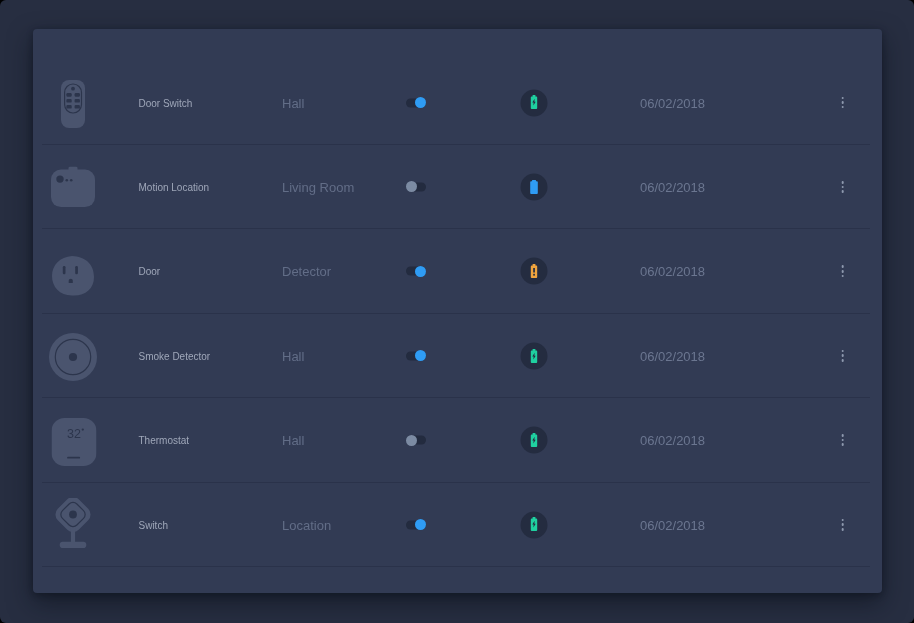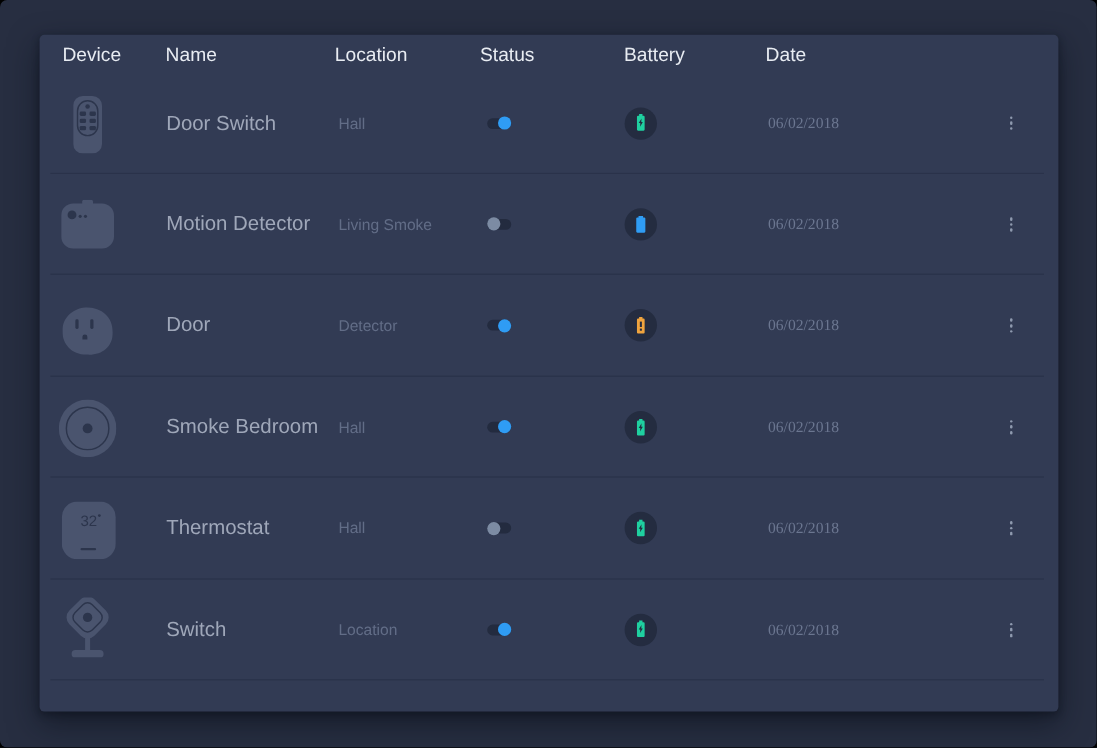--- a/index.html
+++ b/index.html
@@ -29,14 +29,6 @@
 <body>
 <div class="canvas">
   <div class="card">
-    <div class="hdr">
-      <span style="left:19px">Device</span>
-      <span style="left:105px">Name</span>
-      <span style="left:246px">Location</span>
-      <span style="left:367px">Status</span>
-      <span style="left:487px">Battery</span>
-      <span style="left:605px">Date</span>
-    </div>
 
     <div class="row" style="top:31.0px">
       <span class="icon" style="margin-left:1px;margin-top:1.5px">

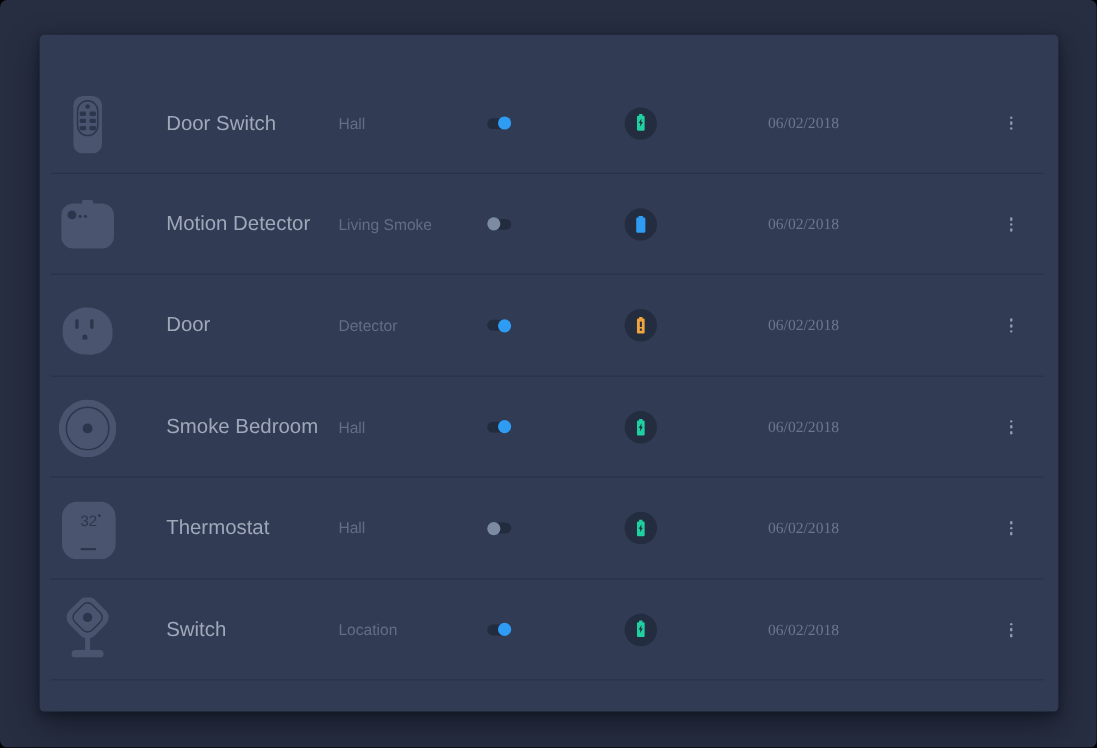--- a/index.html
+++ b/index.html
@@ -14,7 +14,7 @@
   .sep{position:absolute;left:9px;right:12px;height:1px;background:#2a324a;bottom:0;}
   .icon{position:absolute;left:39px;top:50%;transform:translate(-50%,-50%);line-height:0;}
   .icon svg{display:block;}
-  .name{position:absolute;left:105.5px;top:50%;transform:translateY(-50%);color:#9fa7b9;font-size:17px;}
+  .name{position:absolute;left:105.5px;top:50%;transform:translateY(-50%);color:#9fa7b9;font-size:10px;}
   .loc{position:absolute;left:249px;top:50%;transform:translateY(-50%);color:#626d87;font-size:13px;}
   .date{position:absolute;left:607px;top:50%;transform:translateY(-50%);color:#6b7690;font-size:13px;font-family:Liberation Serif, serif;}
   .tog{position:absolute;left:373px;top:50%;transform:translateY(-50%);width:20px;height:9px;border-radius:5px;background:#232b3f;}

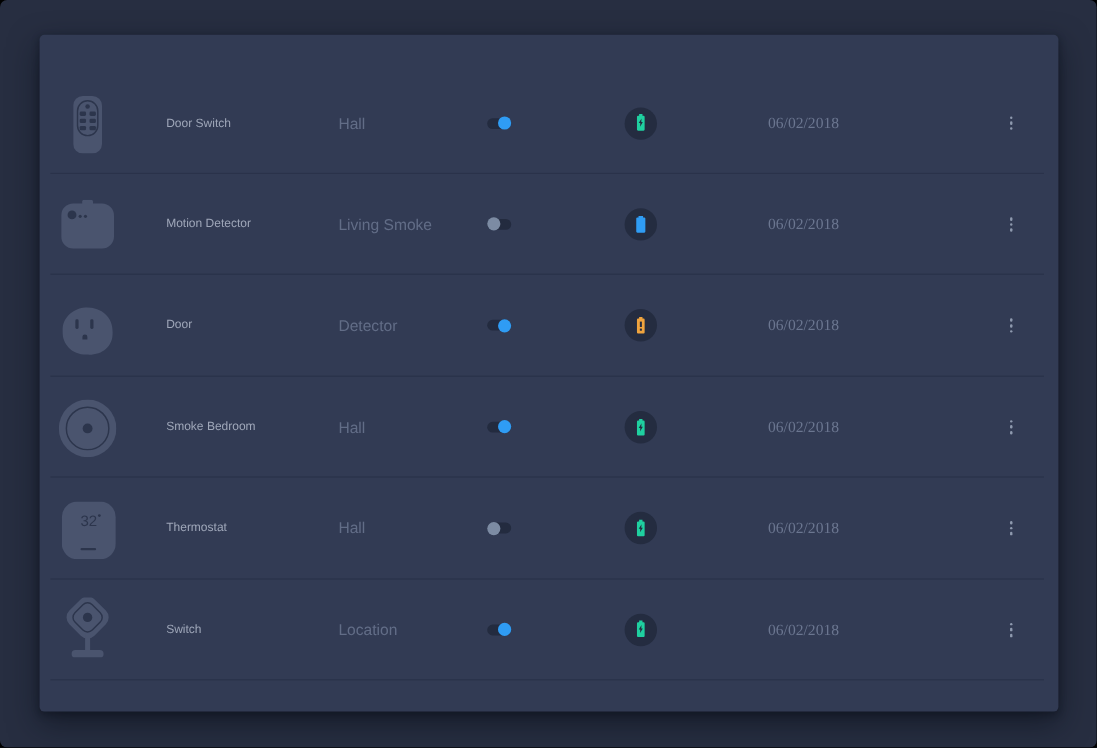--- a/index.html
+++ b/index.html
@@ -16,7 +16,7 @@
   .icon svg{display:block;}
   .name{position:absolute;left:105.5px;top:50%;transform:translateY(-50%);color:#9fa7b9;font-size:10px;}
   .loc{position:absolute;left:249px;top:50%;transform:translateY(-50%);color:#626d87;font-size:13px;}
-  .date{position:absolute;left:607px;top:50%;transform:translateY(-50%);color:#6b7690;font-size:13px;font-family:Liberation Serif, serif;}
+  .date{position:absolute;left:607px;top:50%;transform:translateY(-50%);color:#6b7690;font-size:13px;}
   .tog{position:absolute;left:373px;top:50%;transform:translateY(-50%);width:20px;height:9px;border-radius:5px;background:#232b3f;}
   .knob{position:absolute;top:50%;transform:translateY(-50%);width:11px;height:11px;border-radius:50%;}
   .tog.on .knob{right:0;background:#2f9cf4;}

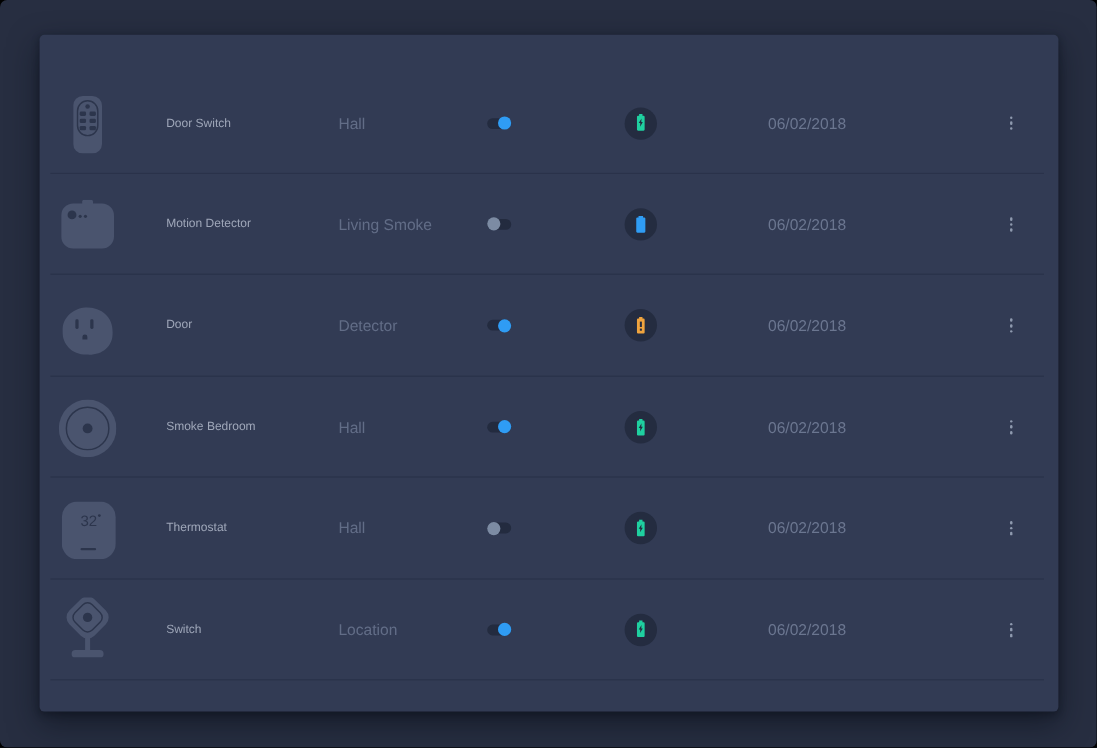--- a/index.html
+++ b/index.html
@@ -73,7 +73,7 @@
             <circle cx="20.2" cy="13.8" r="1.3" fill="#2c354c"></circle>
           </svg>
         </span>
-      <span class="name">Motion Detector</span>
+      <span class="name">Motion Location</span>
       <span class="loc">Living Smoke</span>
       <span class="tog off">
           <span class="knob"></span>

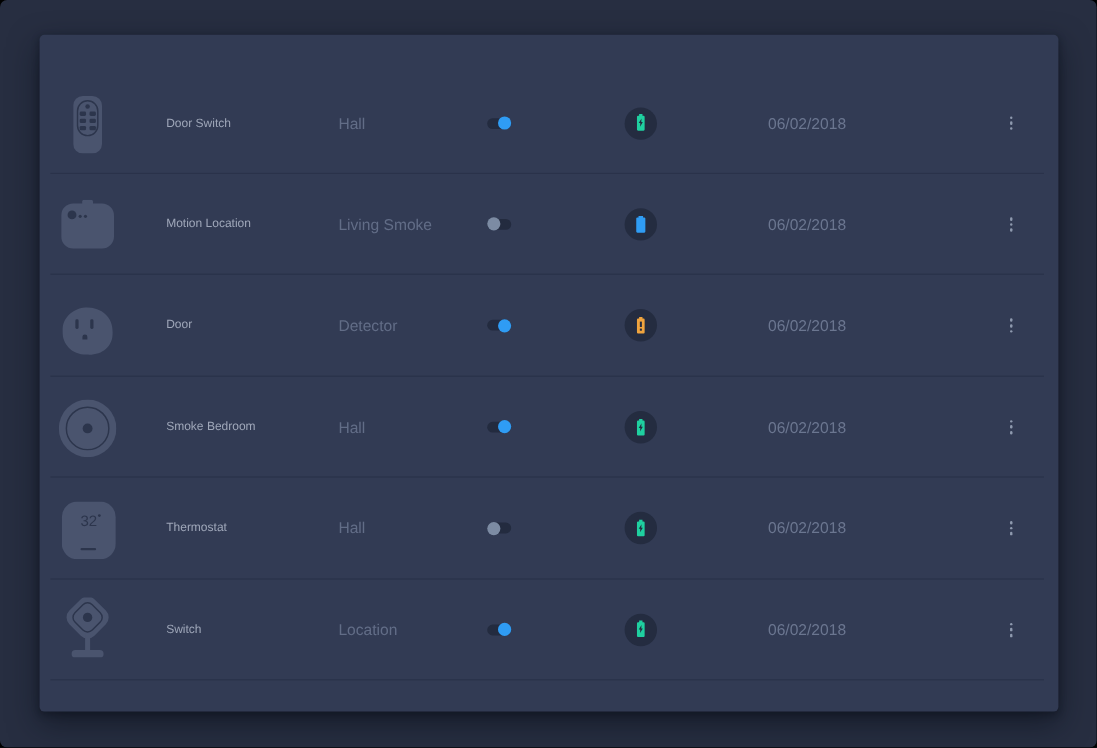--- a/index.html
+++ b/index.html
@@ -74,7 +74,7 @@
           </svg>
         </span>
       <span class="name">Motion Location</span>
-      <span class="loc">Living Smoke</span>
+      <span class="loc">Living Room</span>
       <span class="tog off">
           <span class="knob"></span>
         </span>

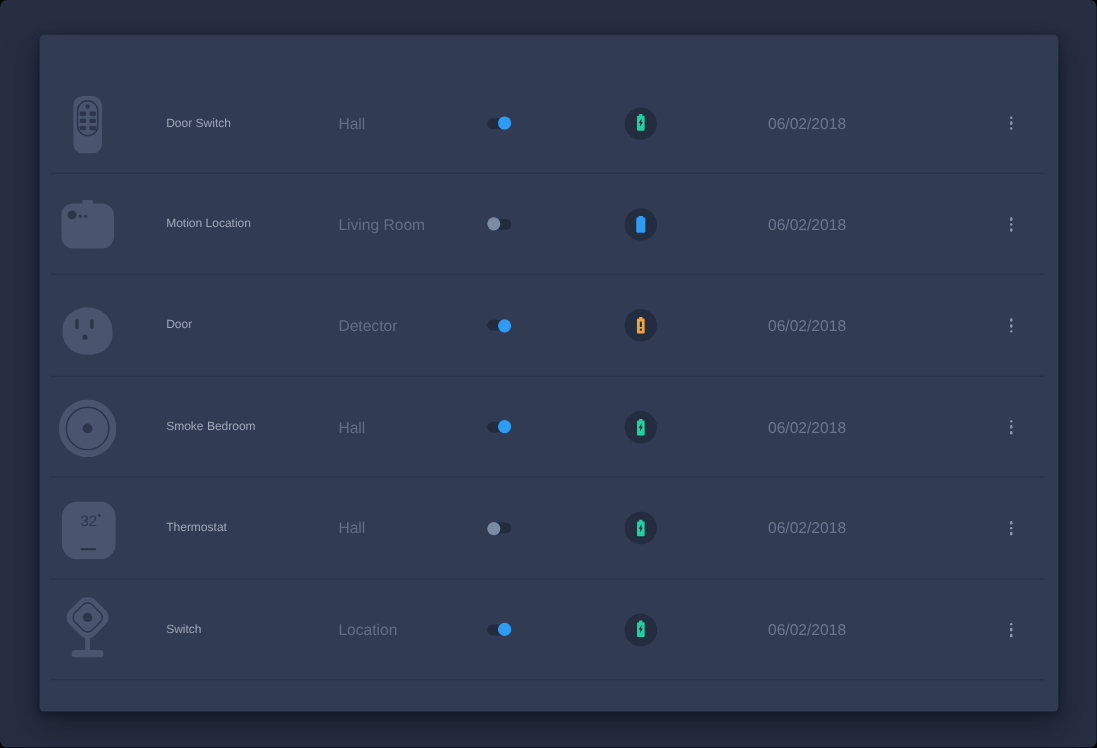--- a/index.html
+++ b/index.html
@@ -128,7 +128,7 @@
             <circle cx="24" cy="24" r="4.1" fill="#2c354c"></circle>
           </svg>
         </span>
-      <span class="name">Smoke Bedroom</span>
+      <span class="name">Smoke Detector</span>
       <span class="loc">Hall</span>
       <span class="tog on">
           <span class="knob"></span>

